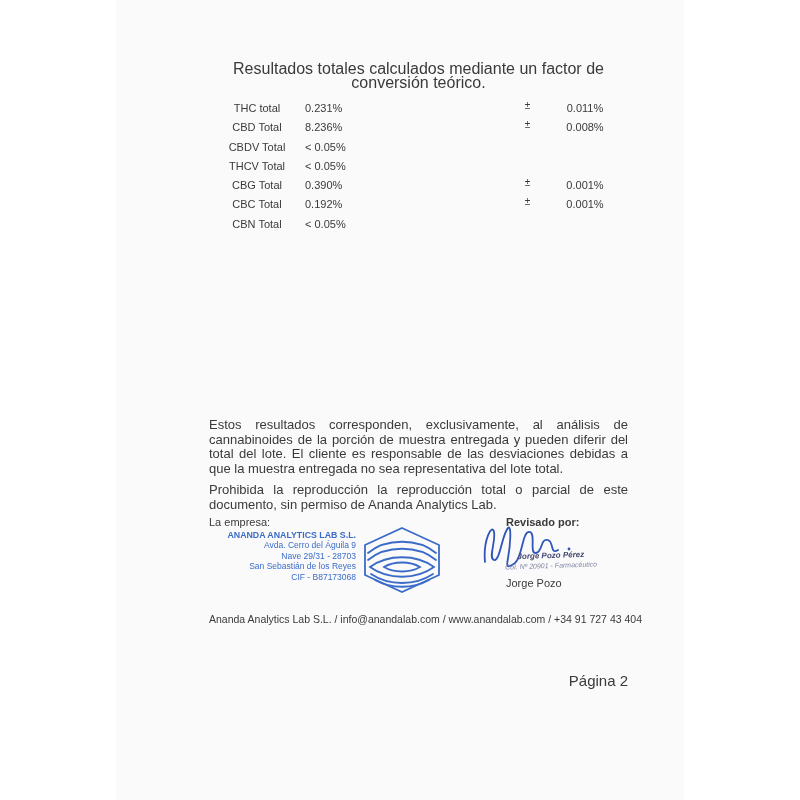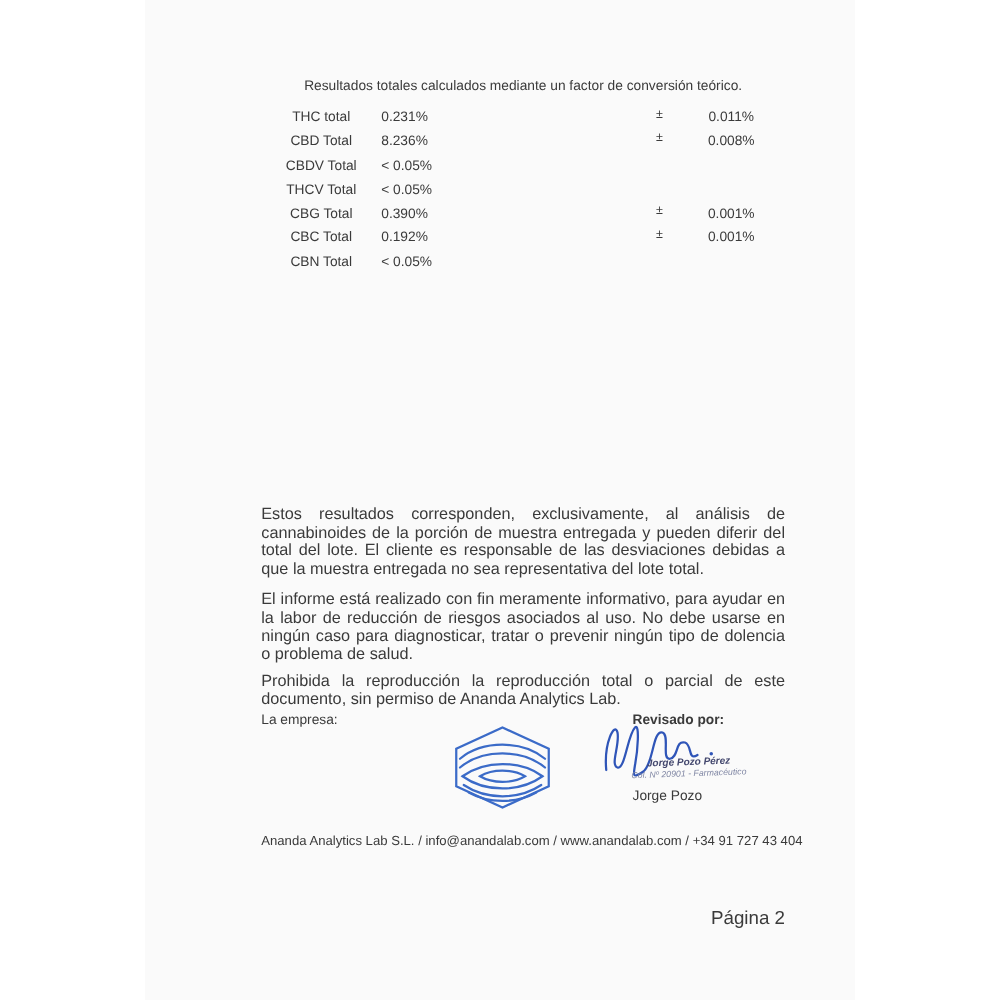--- a/index.html
+++ b/index.html
@@ -22,7 +22,7 @@
 
   
   .caption {
-    font-size: 11px;
+    font-size: 16px;
     line-height: 14px;
     text-align: center;
   }

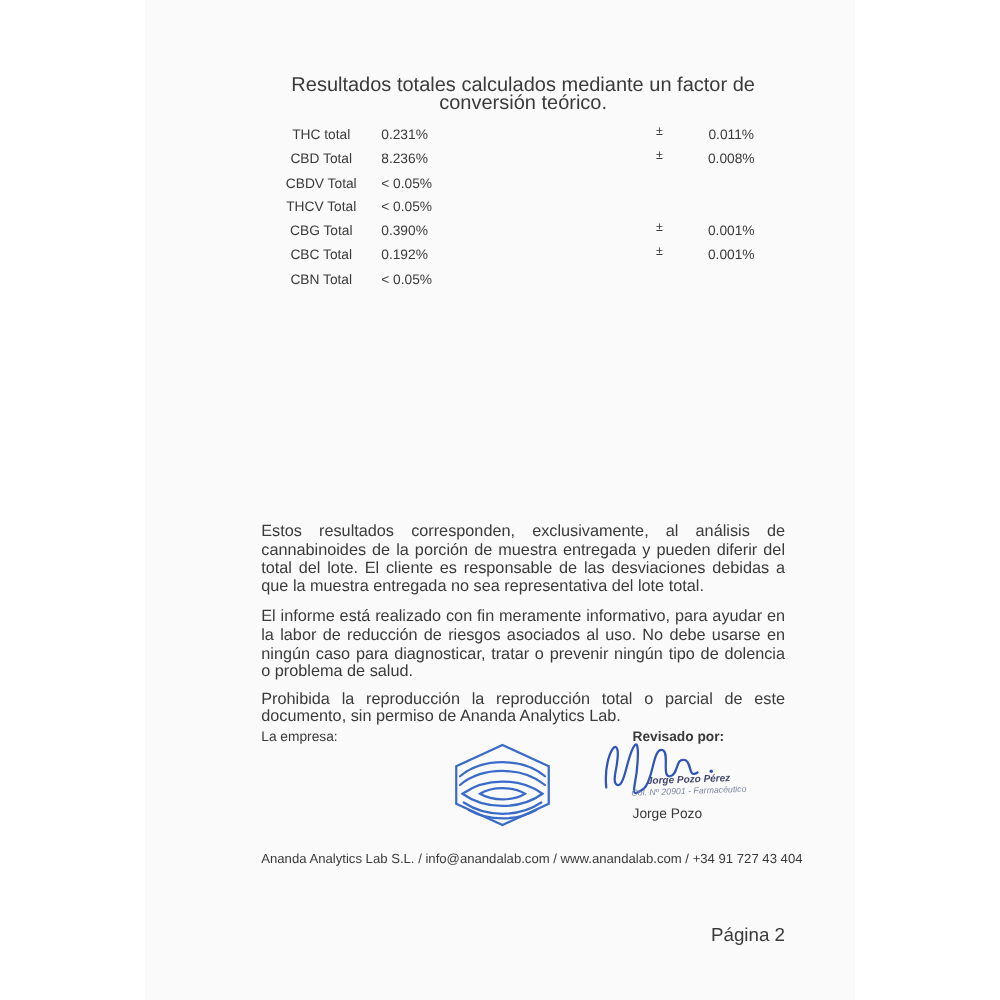--- a/index.html
+++ b/index.html
@@ -184,7 +184,6 @@
     </div>
 
     <p class="disclaimer p1">Estos resultados corresponden, exclusivamente, al análisis de cannabinoides de la porción de muestra entregada y pueden diferir del total del lote. El cliente es responsable de las desviaciones debidas a que la muestra entregada no sea representativa del lote total.</p>
-    <p class="disclaimer p2">El informe está realizado con fin meramente informativo, para ayudar en la labor de reducción de riesgos asociados al uso. No debe usarse en ningún caso para diagnosticar, tratar o prevenir ningún tipo de dolencia o problema de salud.</p>
     <p class="disclaimer p3">Prohibida la reproducción la reproducción total o parcial de este documento, sin permiso de Ananda Analytics Lab.</p>
 
     <div class="sig-area">

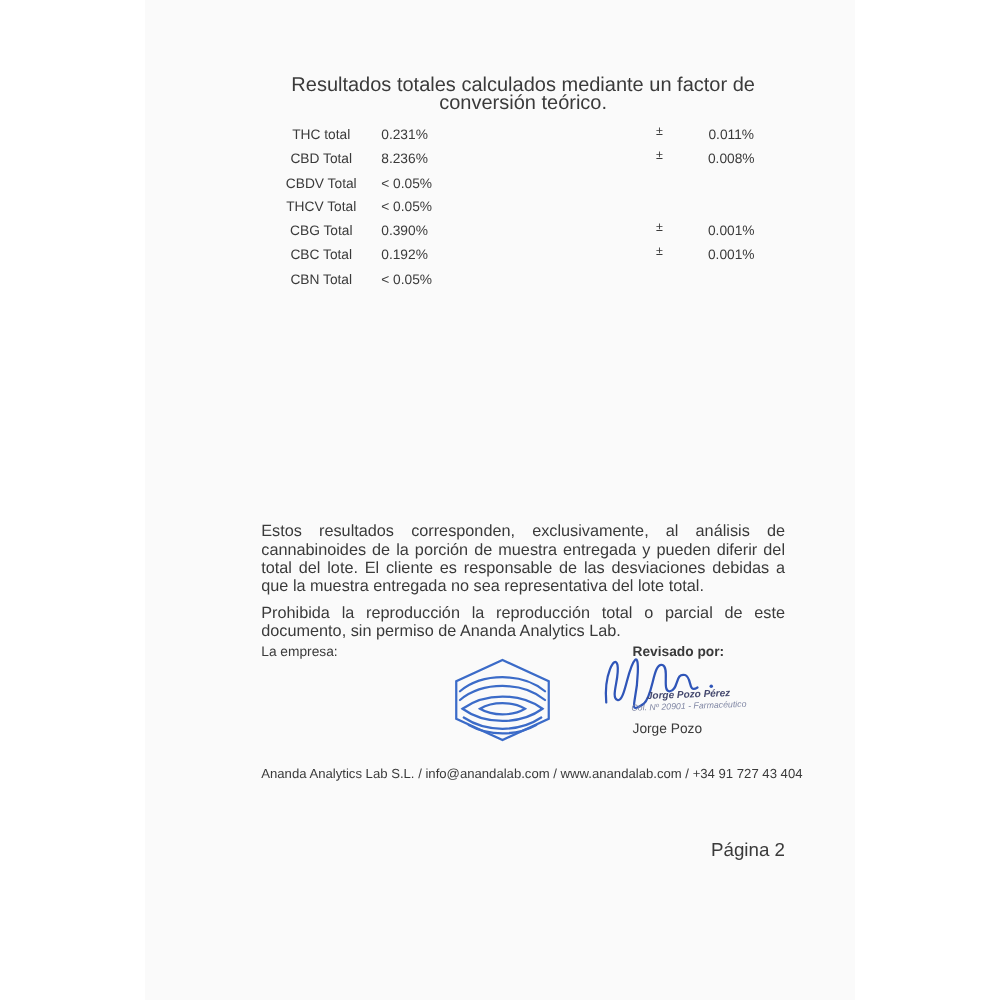--- a/index.html
+++ b/index.html
@@ -189,6 +189,13 @@
     <div class="sig-area">
       <span class="company-label">La empresa:</span>
 
+      <div class="company-stamp">
+        <div class="stamp-name">ANANDA ANALYTICS LAB S.L.</div>
+        <div>Avda. Cerro del Águila 9</div>
+        <div>Nave 29/31 - 28703</div>
+        <div>San Sebastián de los Reyes</div>
+        <div>CIF - B87173068</div>
+      </div>
 
       <span class="company-logo">
         <svg width="86" height="68" viewBox="0 0 86 68" fill="none" stroke="currentColor" stroke-width="1.8" stroke-linecap="round">

